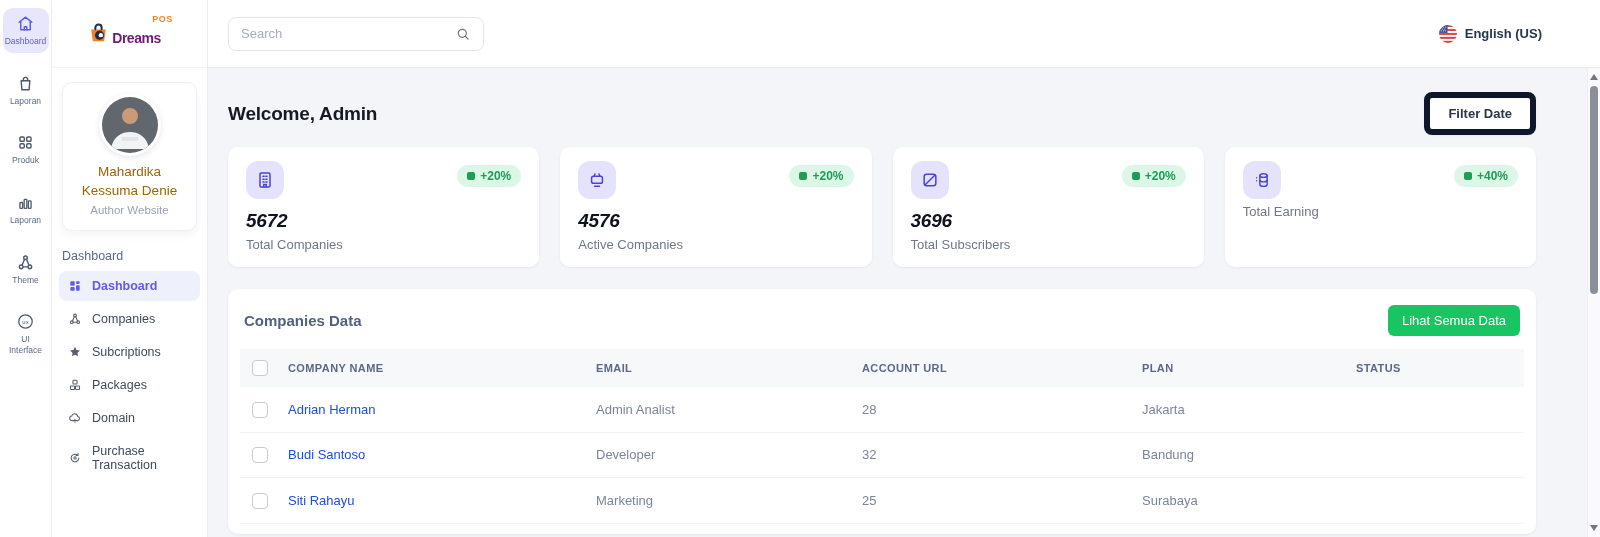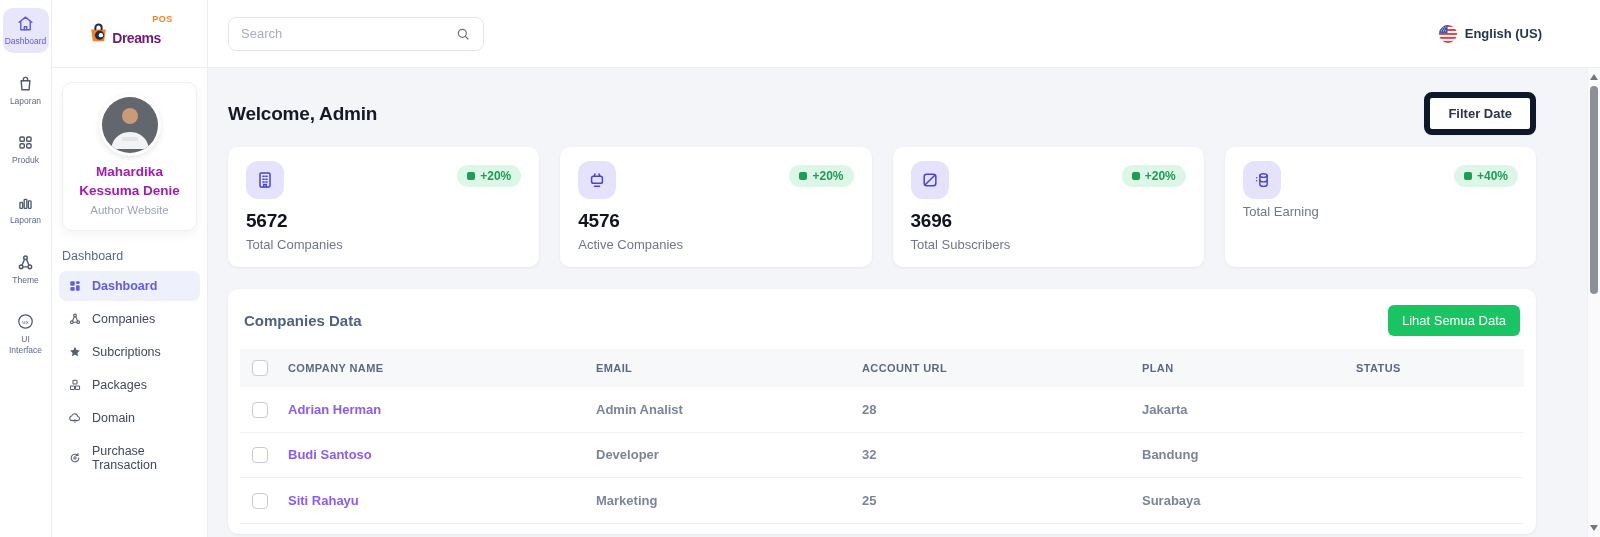--- a/index.html
+++ b/index.html
@@ -54,7 +54,7 @@
     width:56px; height:56px; border-radius:50%; overflow:hidden; margin:0 auto 10px;
     box-shadow:0 0 0 3px #fff, 0 2px 8px rgba(0,0,0,.22);
   }
-  .profile-name { font-size:13.5px; font-weight:700; color:#a21caf; line-height:1.4; }
+  .profile-name { font-size:13.5px; font-weight:400; color:#a16207; line-height:1.4; }
   .profile-role { font-size:11.5px; color:#9AA3B2; margin-top:3px; }
   .section-label { padding:12px 10px 8px; font-size:12.5px; color:#5A6A85; }
   .menu { padding:0 7px; display:flex; flex-direction:column; gap:3px; }

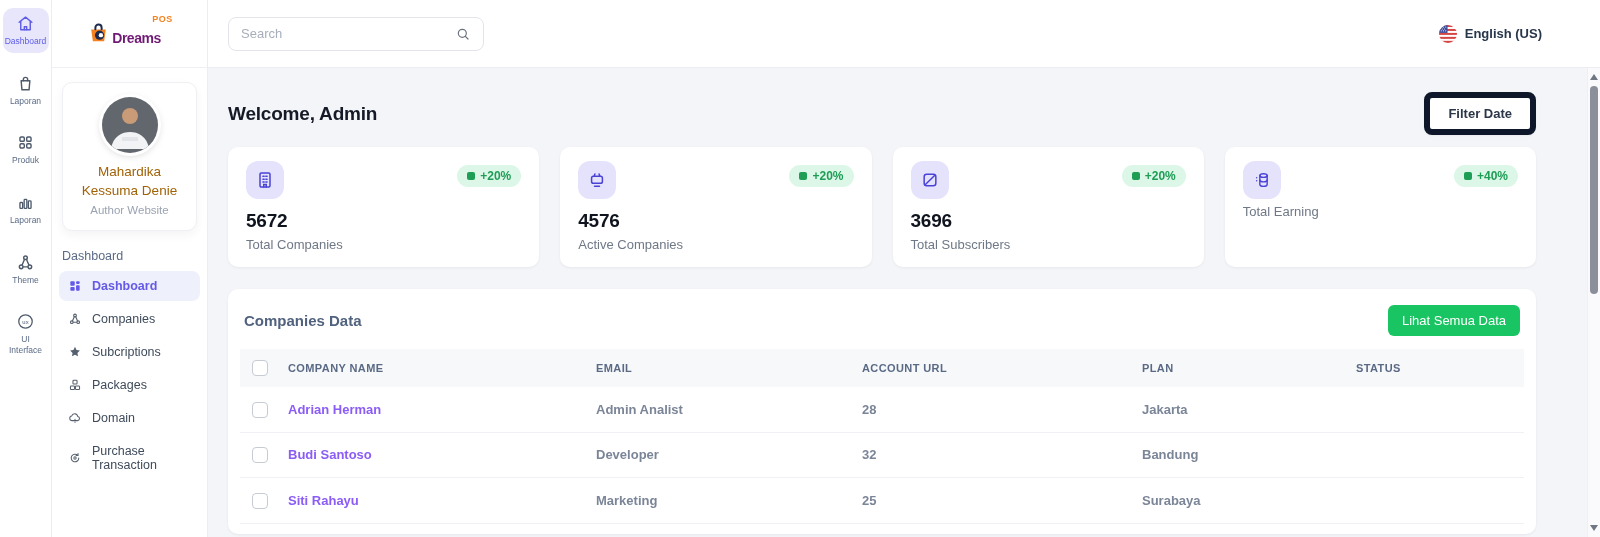--- a/index.html
+++ b/index.html
@@ -112,7 +112,7 @@
     padding:4px 10px; border-radius:20px; margin-top:4px;
   }
   .badge-square { width:8px; height:8px; border-radius:2px; background:#1E9D55; display:inline-block; }
-  .stat-value { margin-top:11px; font-size:19px; font-weight:800; color:#10141F; letter-spacing:-.2px; }
+  .stat-value { margin-top:11px; font-size:19px; font-weight:800; color:#10141F; letter-spacing:-.2px;font-style:italic; }
   .stat-label { margin-top:5px; font-size:13px; color:#6F7886; }
 
   

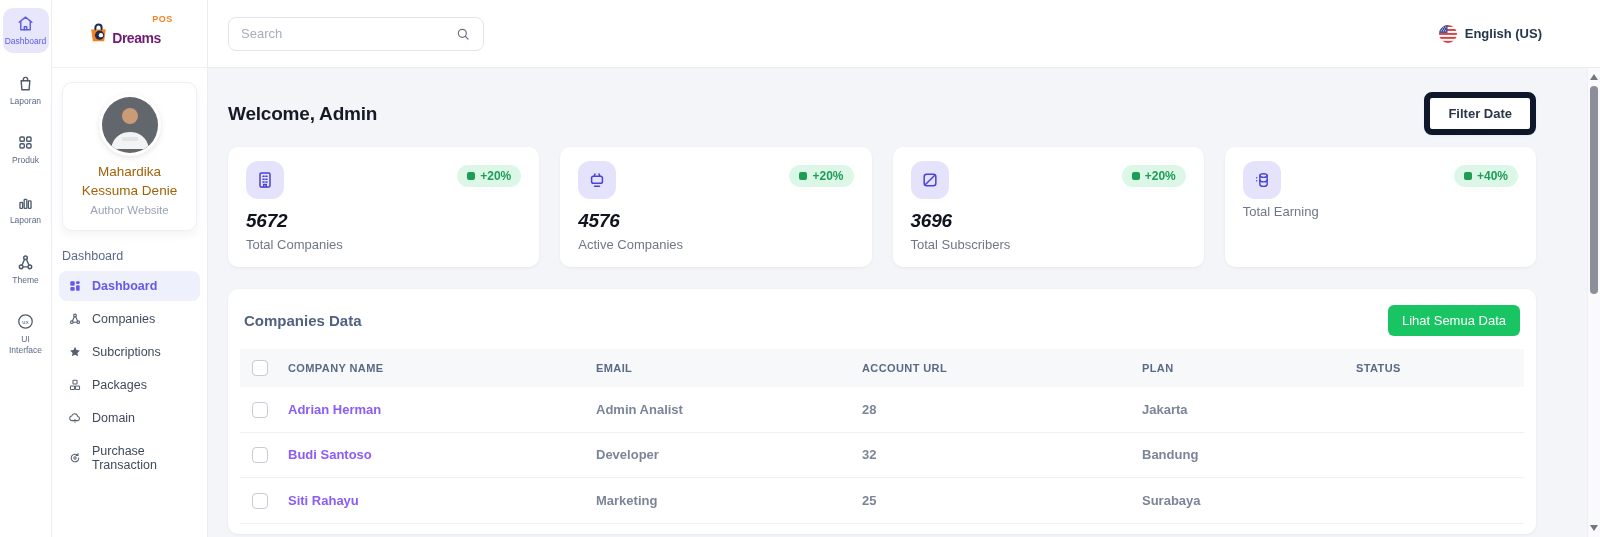--- a/index.html
+++ b/index.html
@@ -134,7 +134,7 @@
     letter-spacing:.4px; padding:11px 8px; white-space:nowrap;
   }
   td { padding:14px 8px; font-size:13px; border-bottom:1px solid #F0F1F4;font-weight:bold; }
-  td.cell-name { font-weight:700; color:#8b5cf6;margin-left:9px; }
+  td.cell-name { font-weight:400; color:#1d4ed8;margin-left:9px; }
   td.cell-muted { color:#7B8598; }
   .checkbox {
     width:16px; height:16px; border:1.5px solid #C6CBD4; border-radius:4px;

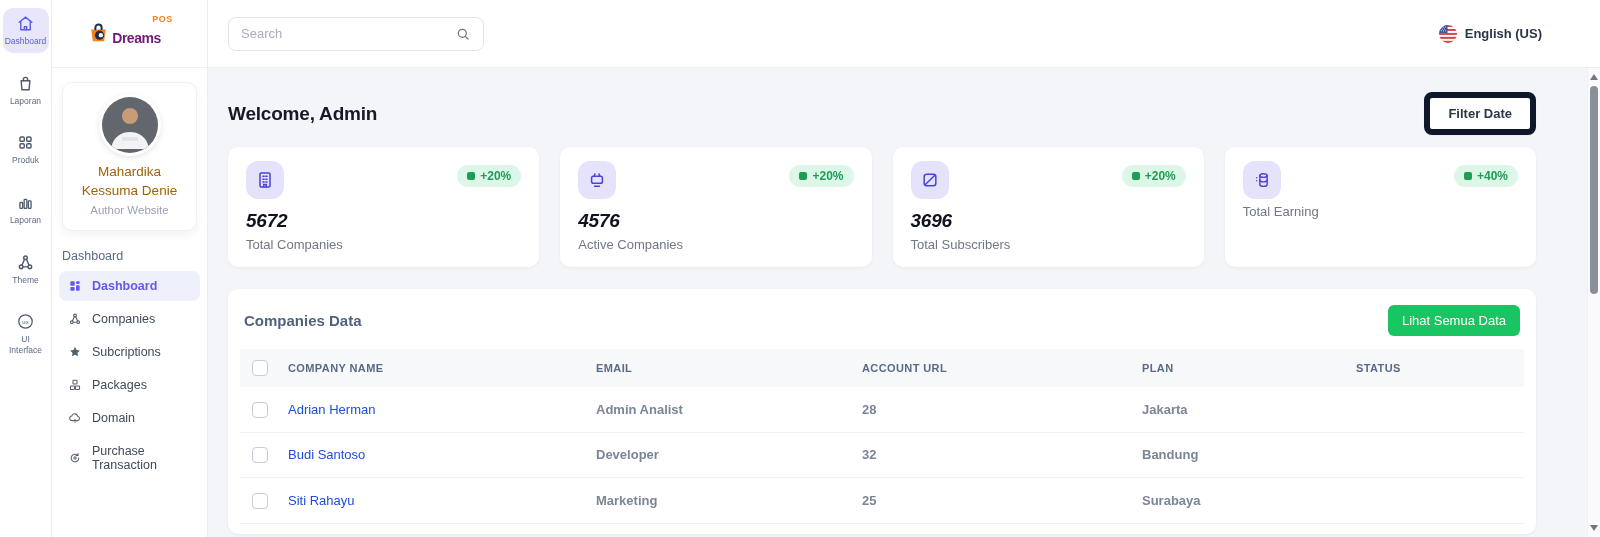--- a/index.html
+++ b/index.html
@@ -133,7 +133,7 @@
     text-align:left; font-size:11px; font-weight:700; color:#5A6A85;
     letter-spacing:.4px; padding:11px 8px; white-space:nowrap;
   }
-  td { padding:14px 8px; font-size:13px; border-bottom:1px solid #F0F1F4;font-weight:bold; }
+  td { padding:14px 8px; font-size:13px; border-bottom:1px solid #F0F1F4; }
   td.cell-name { font-weight:400; color:#1d4ed8;margin-left:9px; }
   td.cell-muted { color:#7B8598; }
   .checkbox {

